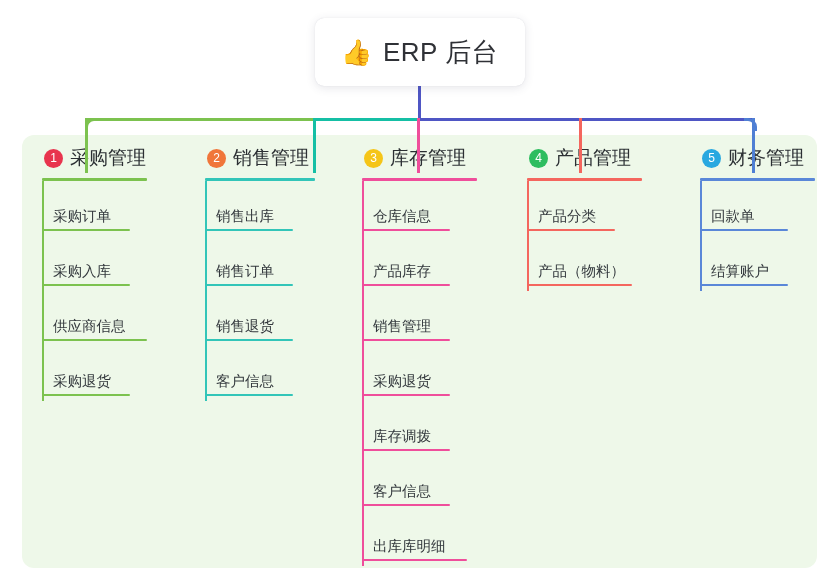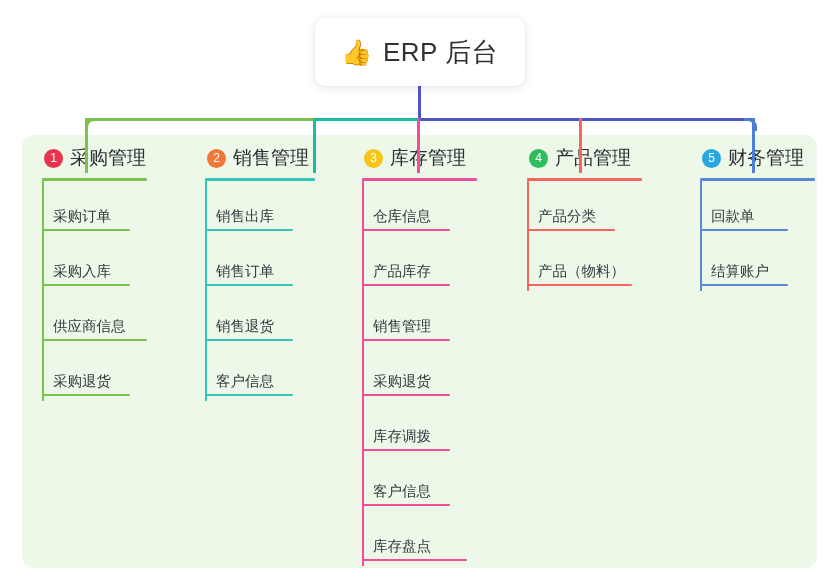--- a/index.html
+++ b/index.html
@@ -284,7 +284,7 @@
         <div class="item-rule" style="background: rgb(239, 78, 155);"></div>
       </div>
       <div class="item">
-        <span class="item-label">库存盘点</span>
+        <span class="item-label">出库库明细</span>
         <div class="item-rule wide" style="background: rgb(239, 78, 155);"></div>
       </div>
     </div>

